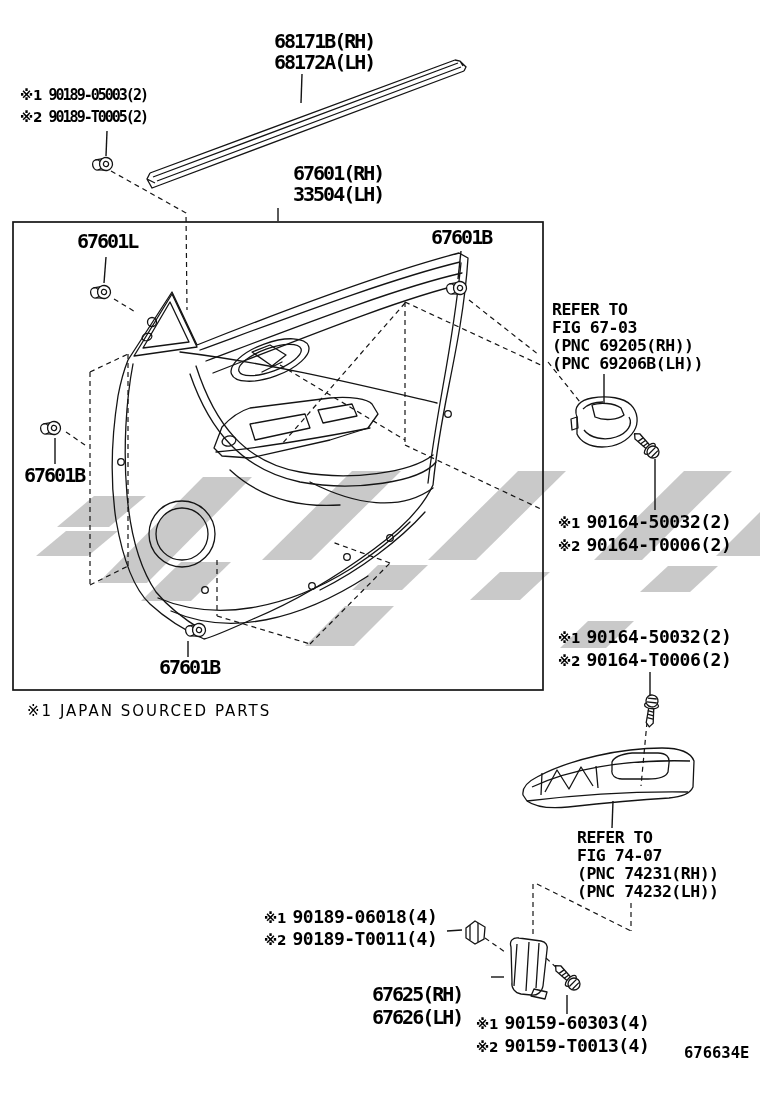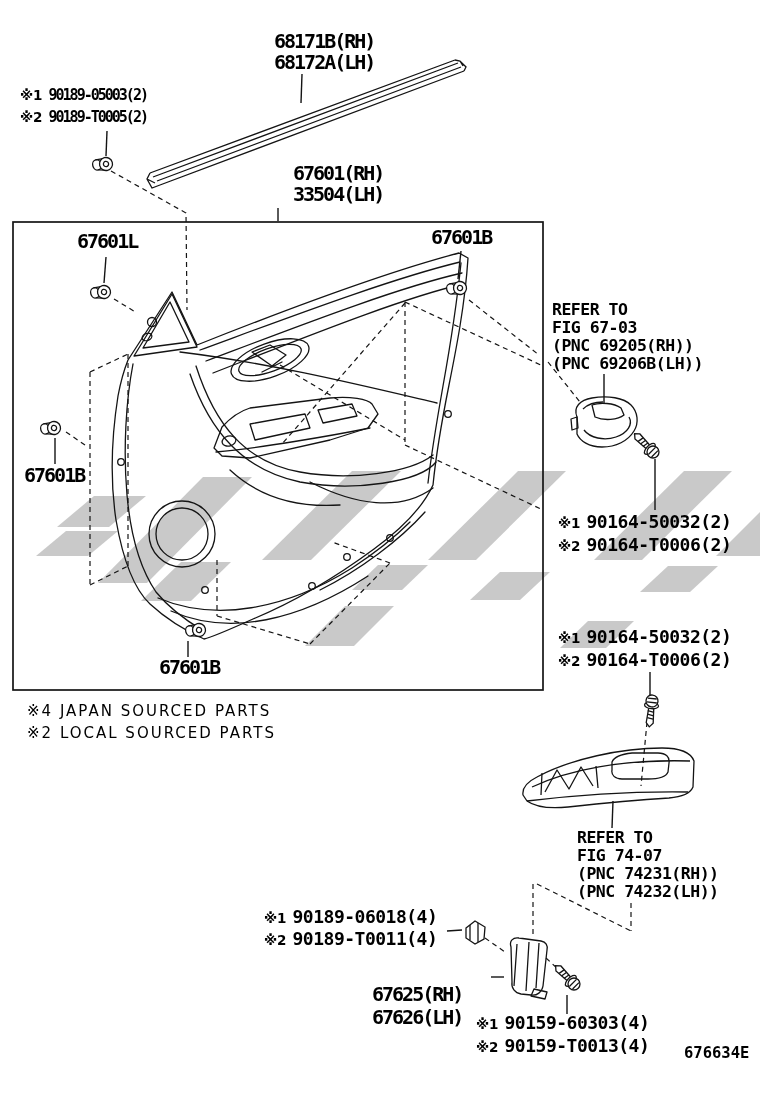--- a/index.html
+++ b/index.html
@@ -269,7 +269,7 @@
   </div>
 
   <div class="txt" style="left:27px;top:700px;">
-    <div class="note-line">※4 JAPAN SOURCED PARTS</div>
+    <div class="note-line">※1 JAPAN SOURCED PARTS</div>
     <div class="note-line">※2 LOCAL SOURCED PARTS</div>
   </div>
 

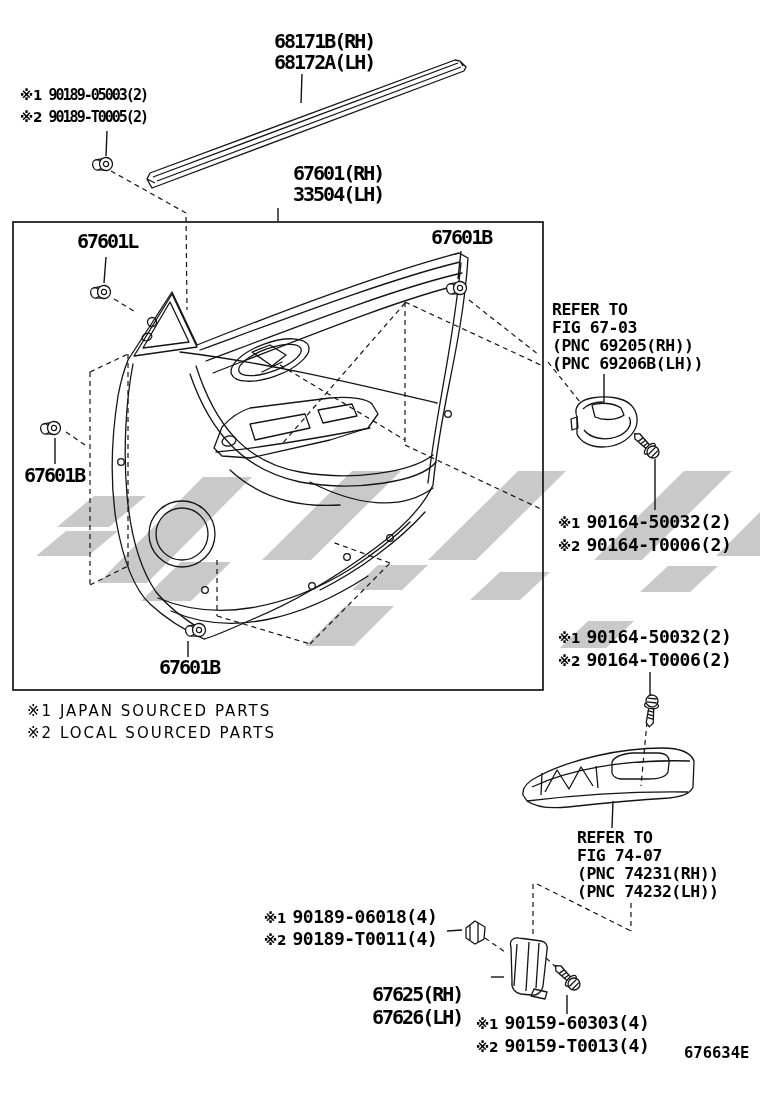--- a/index.html
+++ b/index.html
@@ -270,7 +270,6 @@
 
   <div class="txt" style="left:27px;top:700px;">
     <div class="note-line">※1 JAPAN SOURCED PARTS</div>
-    <div class="note-line">※2 LOCAL SOURCED PARTS</div>
   </div>
 
   <div class="txt code" style="left:684px;top:1044px;">676634E</div>

